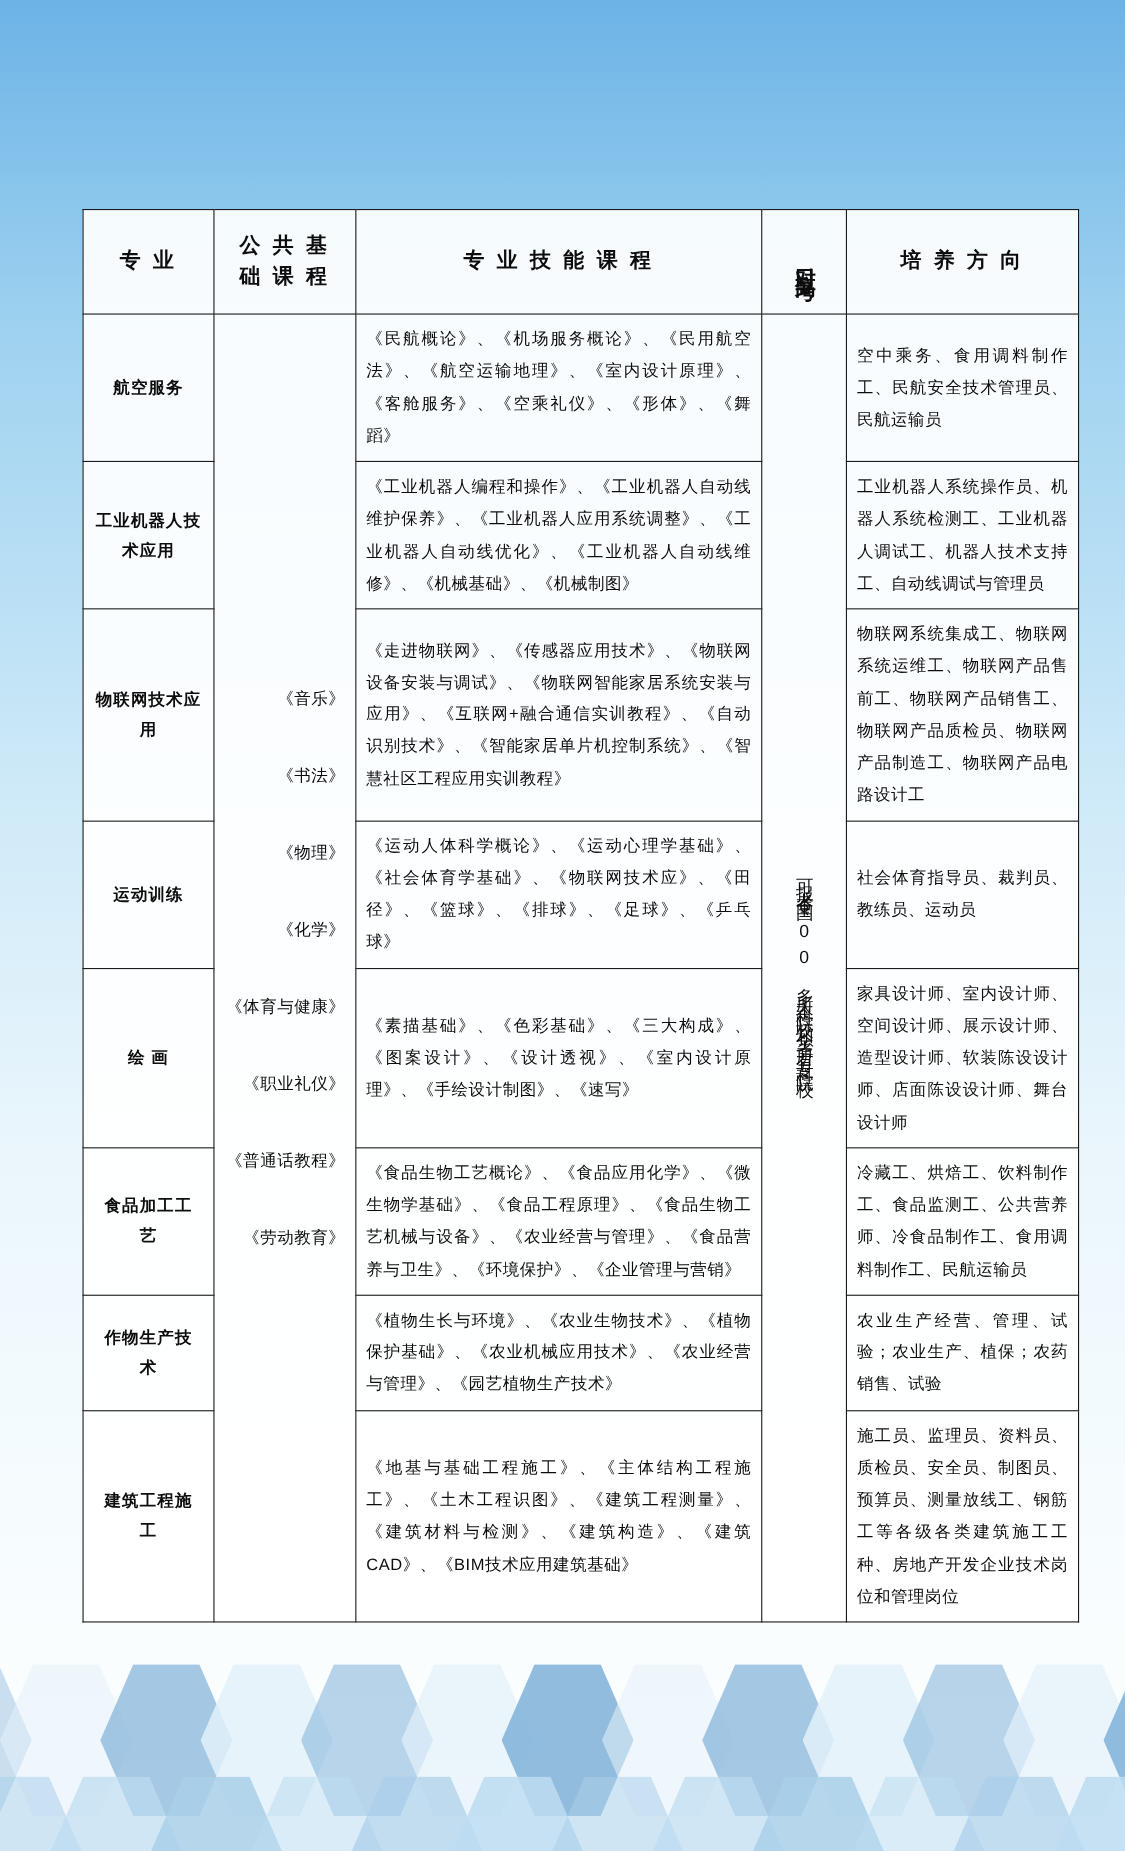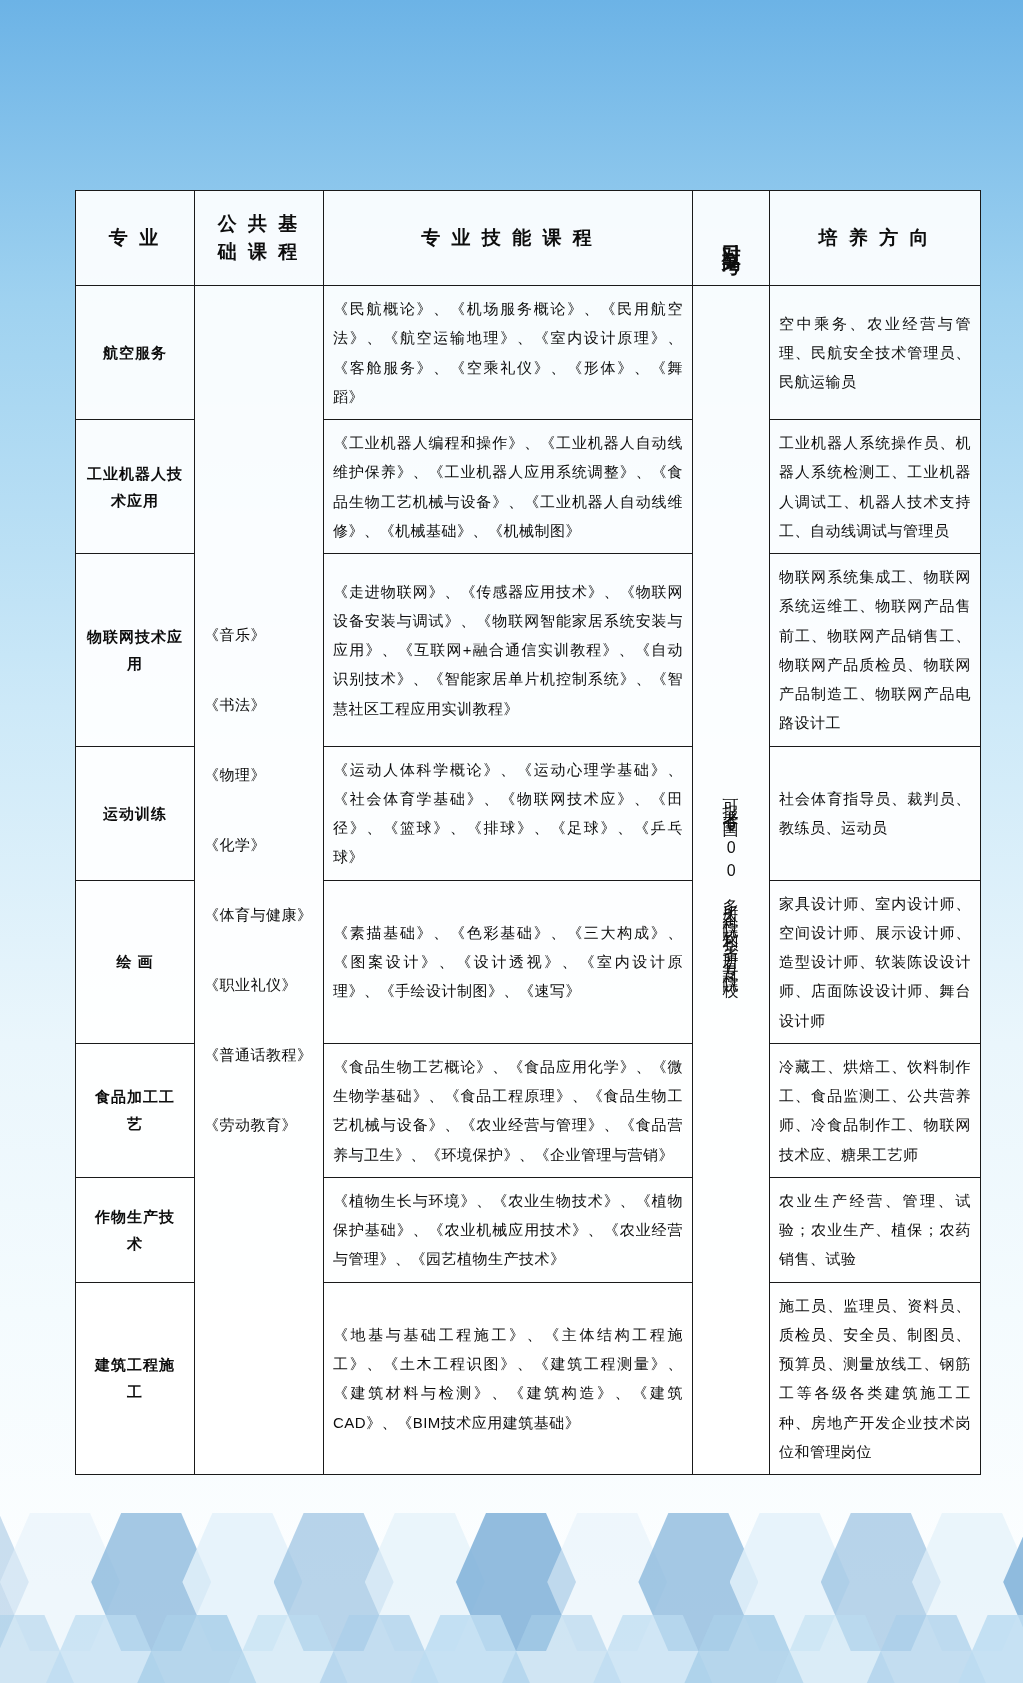--- a/index.html
+++ b/index.html
@@ -198,7 +198,7 @@
         <td class="exam" rowspan="8">
           <div class="vtext">可报考全国600多所本科院校和全省所有专科院校</div>
         </td>
-        <td class="dir">空中乘务、农业经营与管理、民航安全技术管理员、民航运输员</td>
+        <td class="dir">空中乘务、食用调料制作工、民航安全技术管理员、民航运输员</td>
       </tr>
 
       <tr>

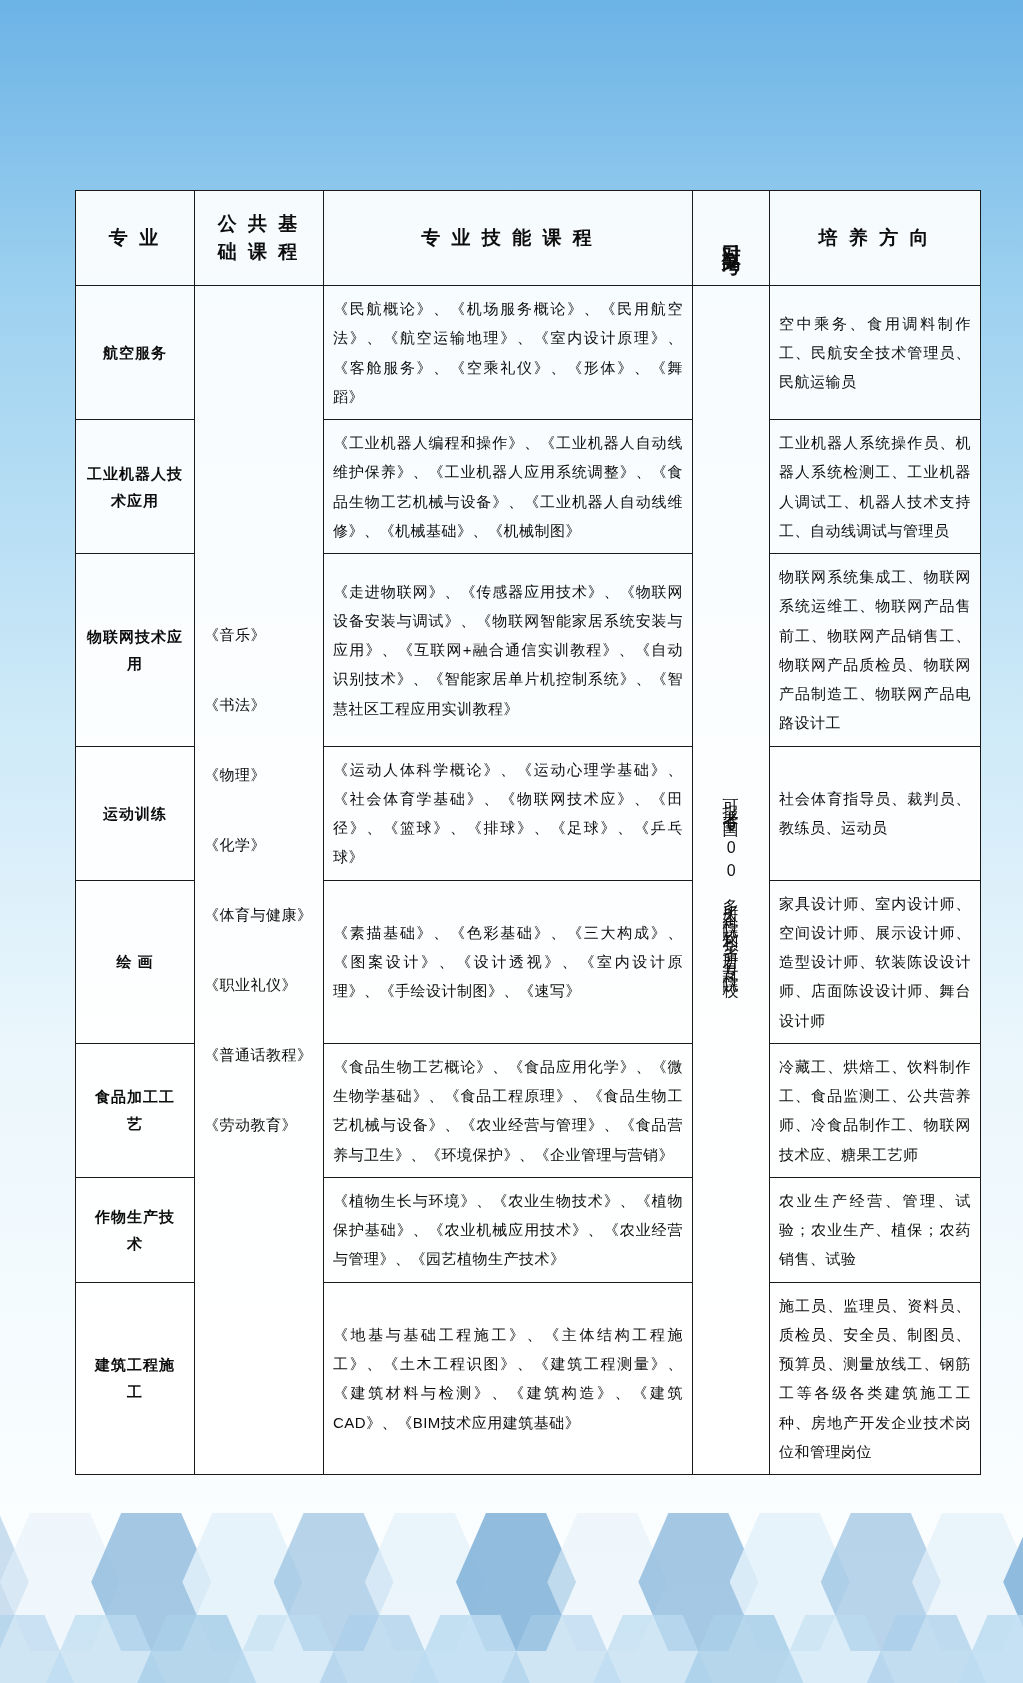--- a/index.html
+++ b/index.html
@@ -203,7 +203,7 @@
 
       <tr>
         <td class="major">工业机器人技术应用</td>
-        <td class="skill">《工业机器人编程和操作》、《工业机器人自动线维护保养》、《工业机器人应用系统调整》、《食品生物工艺机械与设备》、《工业机器人自动线维修》、《机械基础》、《机械制图》</td>
+        <td class="skill">《工业机器人编程和操作》、《工业机器人自动线维护保养》、《工业机器人应用系统调整》、《工业机器人自动线优化》、《工业机器人自动线维修》、《机械基础》、《机械制图》</td>
         <td class="dir">工业机器人系统操作员、机器人系统检测工、工业机器人调试工、机器人技术支持工、自动线调试与管理员</td>
       </tr>
 

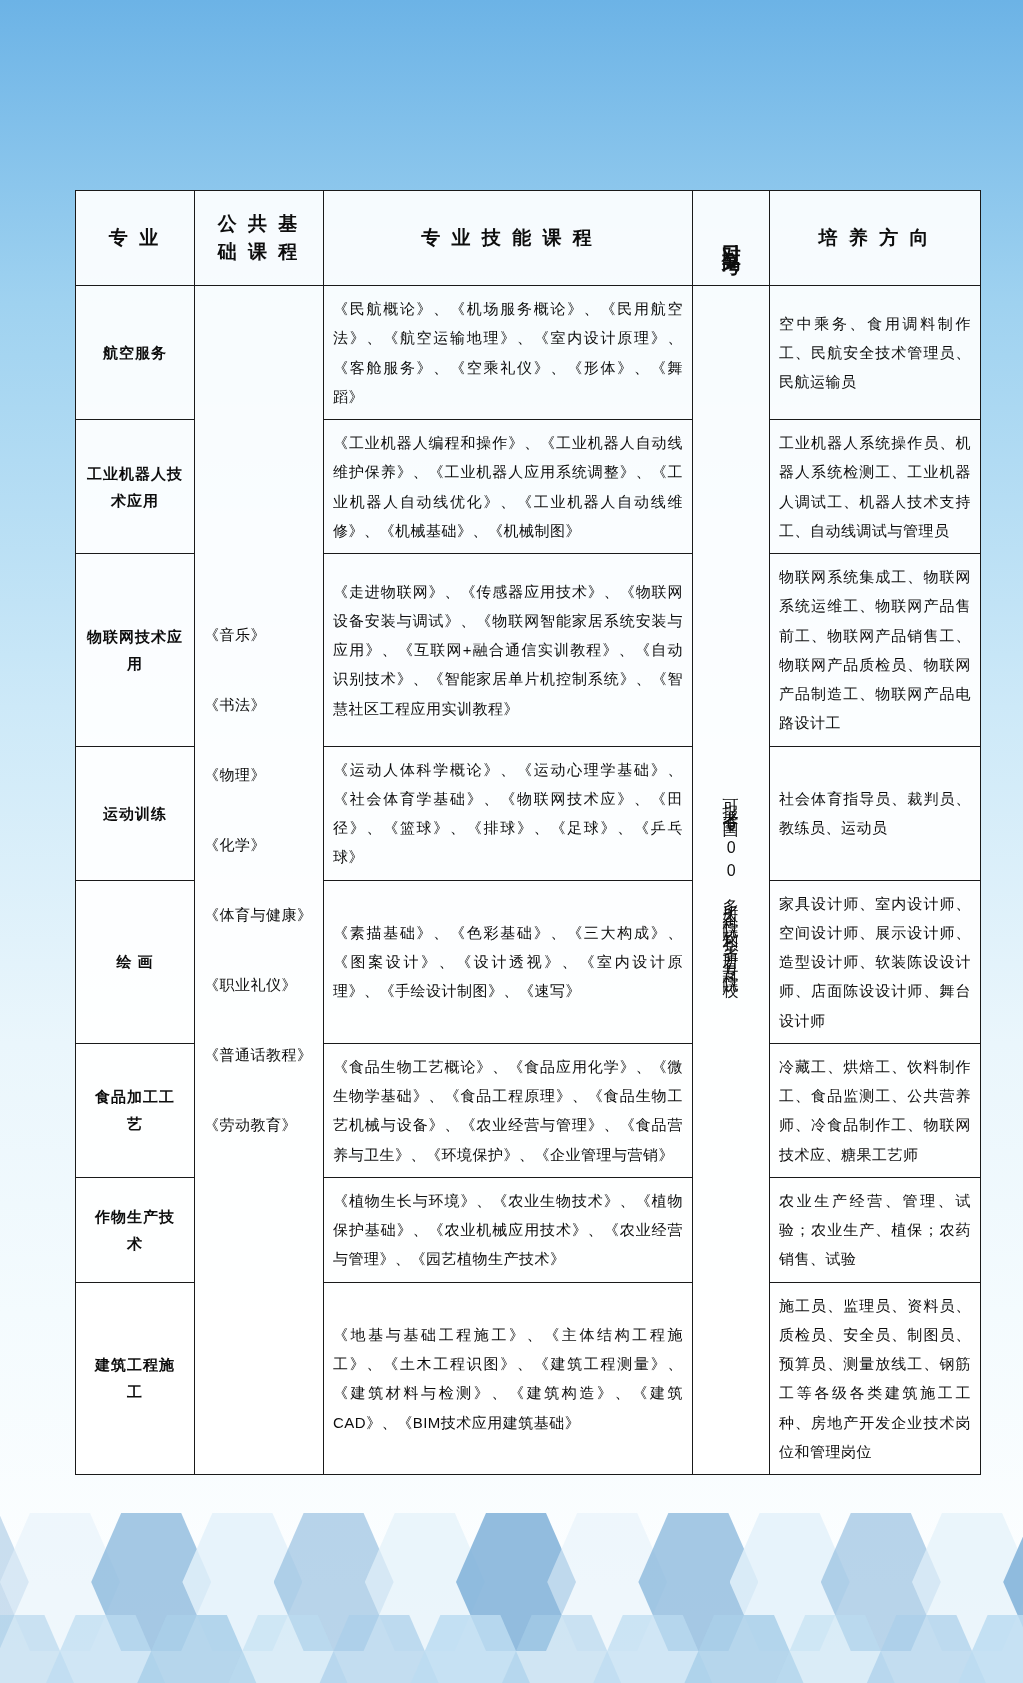--- a/index.html
+++ b/index.html
@@ -73,11 +73,10 @@
     margin-left: 40px;
   }
   td.public {
-    text-align: left;
+    text-align: right;
     font-size: 15px;
     line-height: 1;
     padding: 0;
-    font-family: Liberation Serif, serif;
   }
   td.public .pub-list {
     display: flex;

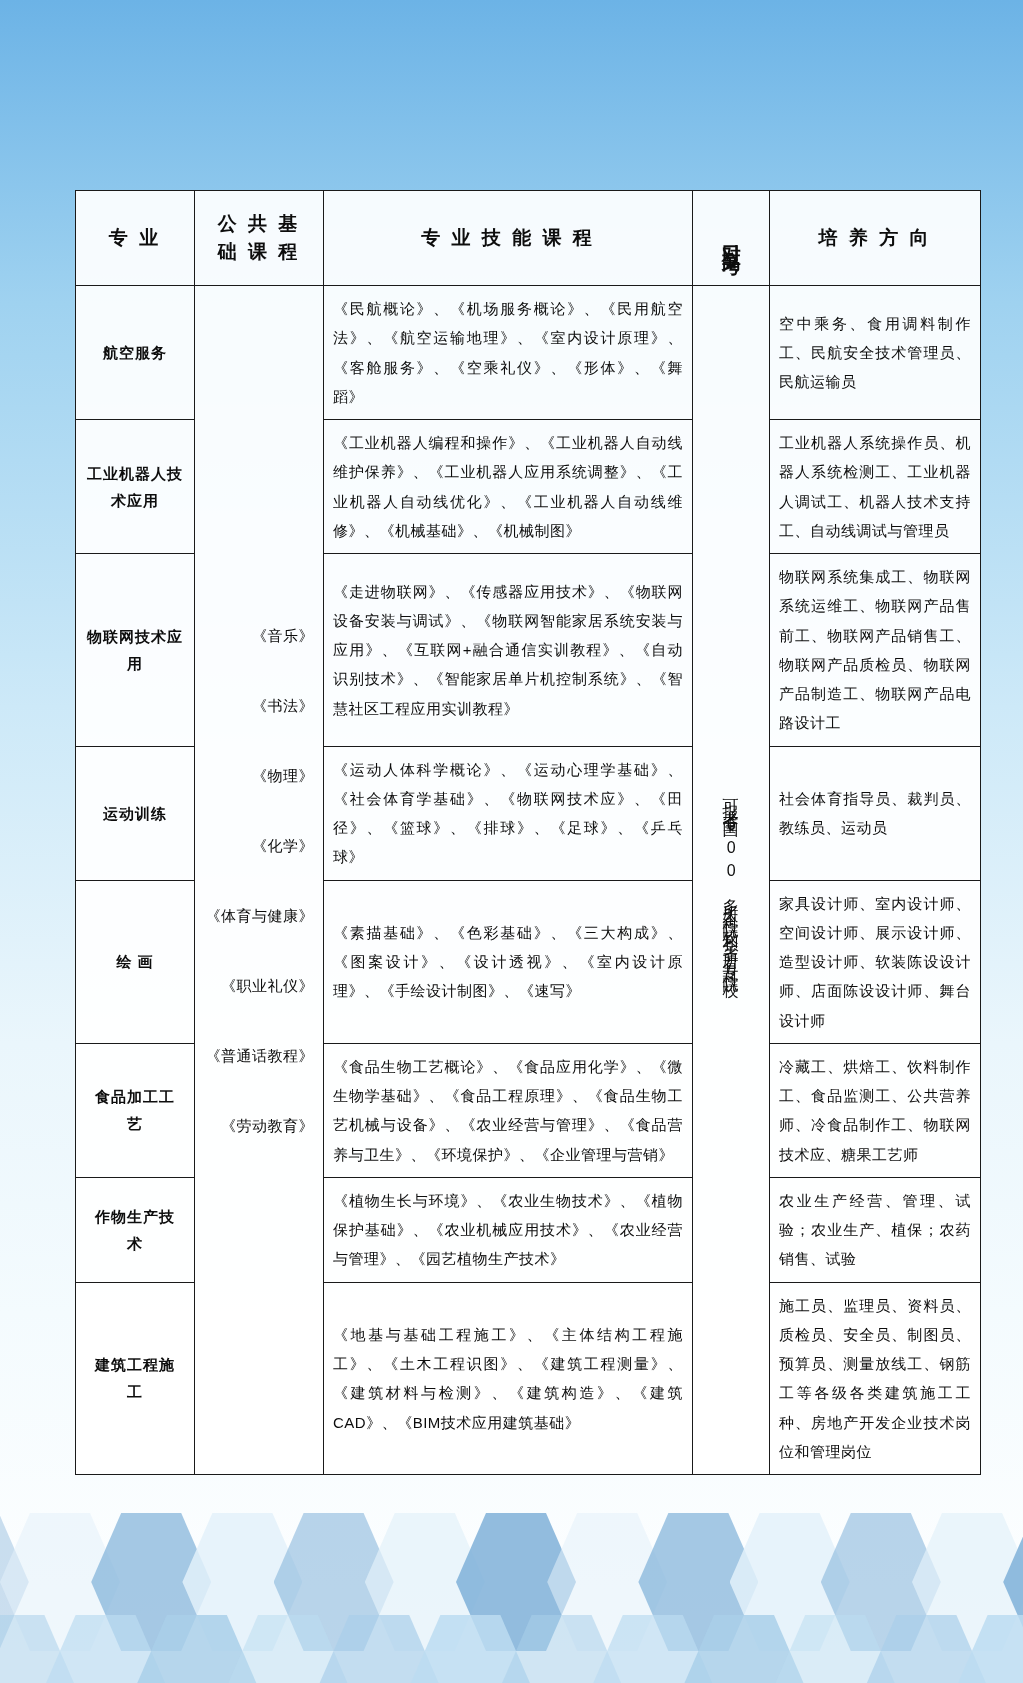--- a/index.html
+++ b/index.html
@@ -227,7 +227,7 @@
       <tr>
         <td class="major">食品加工工 艺</td>
         <td class="skill">《食品生物工艺概论》、《食品应用化学》、《微生物学基础》、《食品工程原理》、《食品生物工艺机械与设备》、《农业经营与管理》、《食品营养与卫生》、《环境保护》、《企业管理与营销》</td>
-        <td class="dir">冷藏工、烘焙工、饮料制作工、食品监测工、公共营养师、冷食品制作工、物联网技术应、糖果工艺师</td>
+        <td class="dir">冷藏工、烘焙工、饮料制作工、食品监测工、公共营养师、冷食品制作工、食用调料制作工、民航运输员</td>
       </tr>
 
       <tr>

